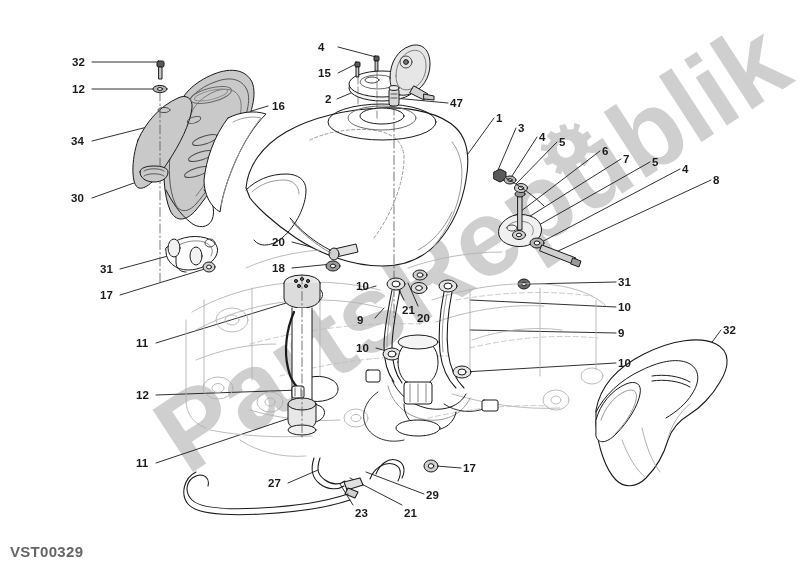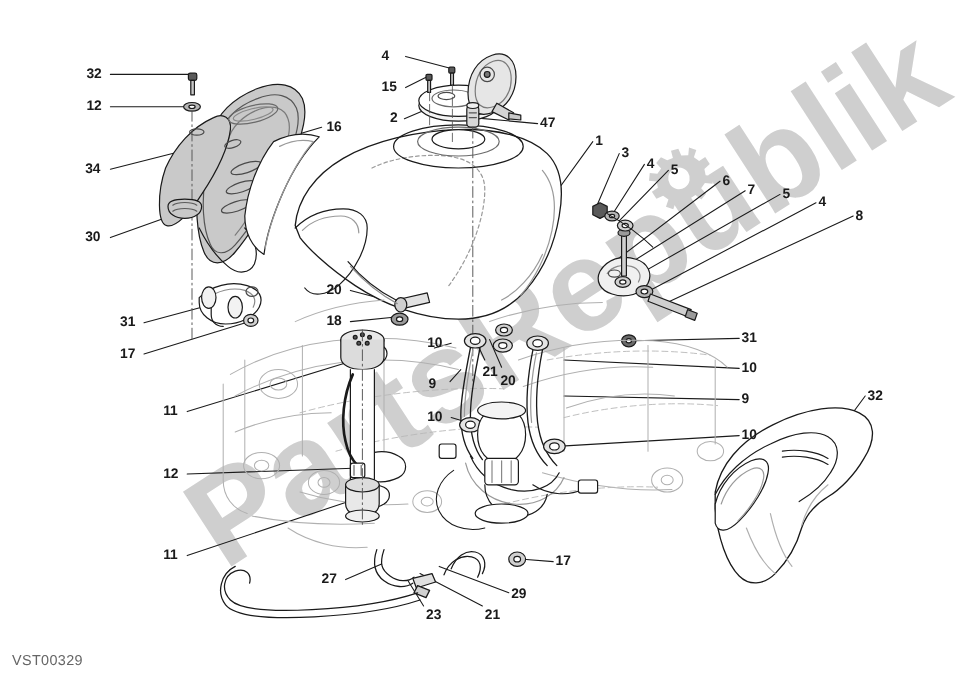--- a/index.html
+++ b/index.html
@@ -13,7 +13,7 @@
   }
   #code{
     position:absolute;left:10px;top:543px;
-    font-size:12px;font-weight:400;color:#666;letter-spacing:.3px;
+    font-size:15px;font-weight:700;color:#666;letter-spacing:.3px;
   }
 </style>
 </head>

